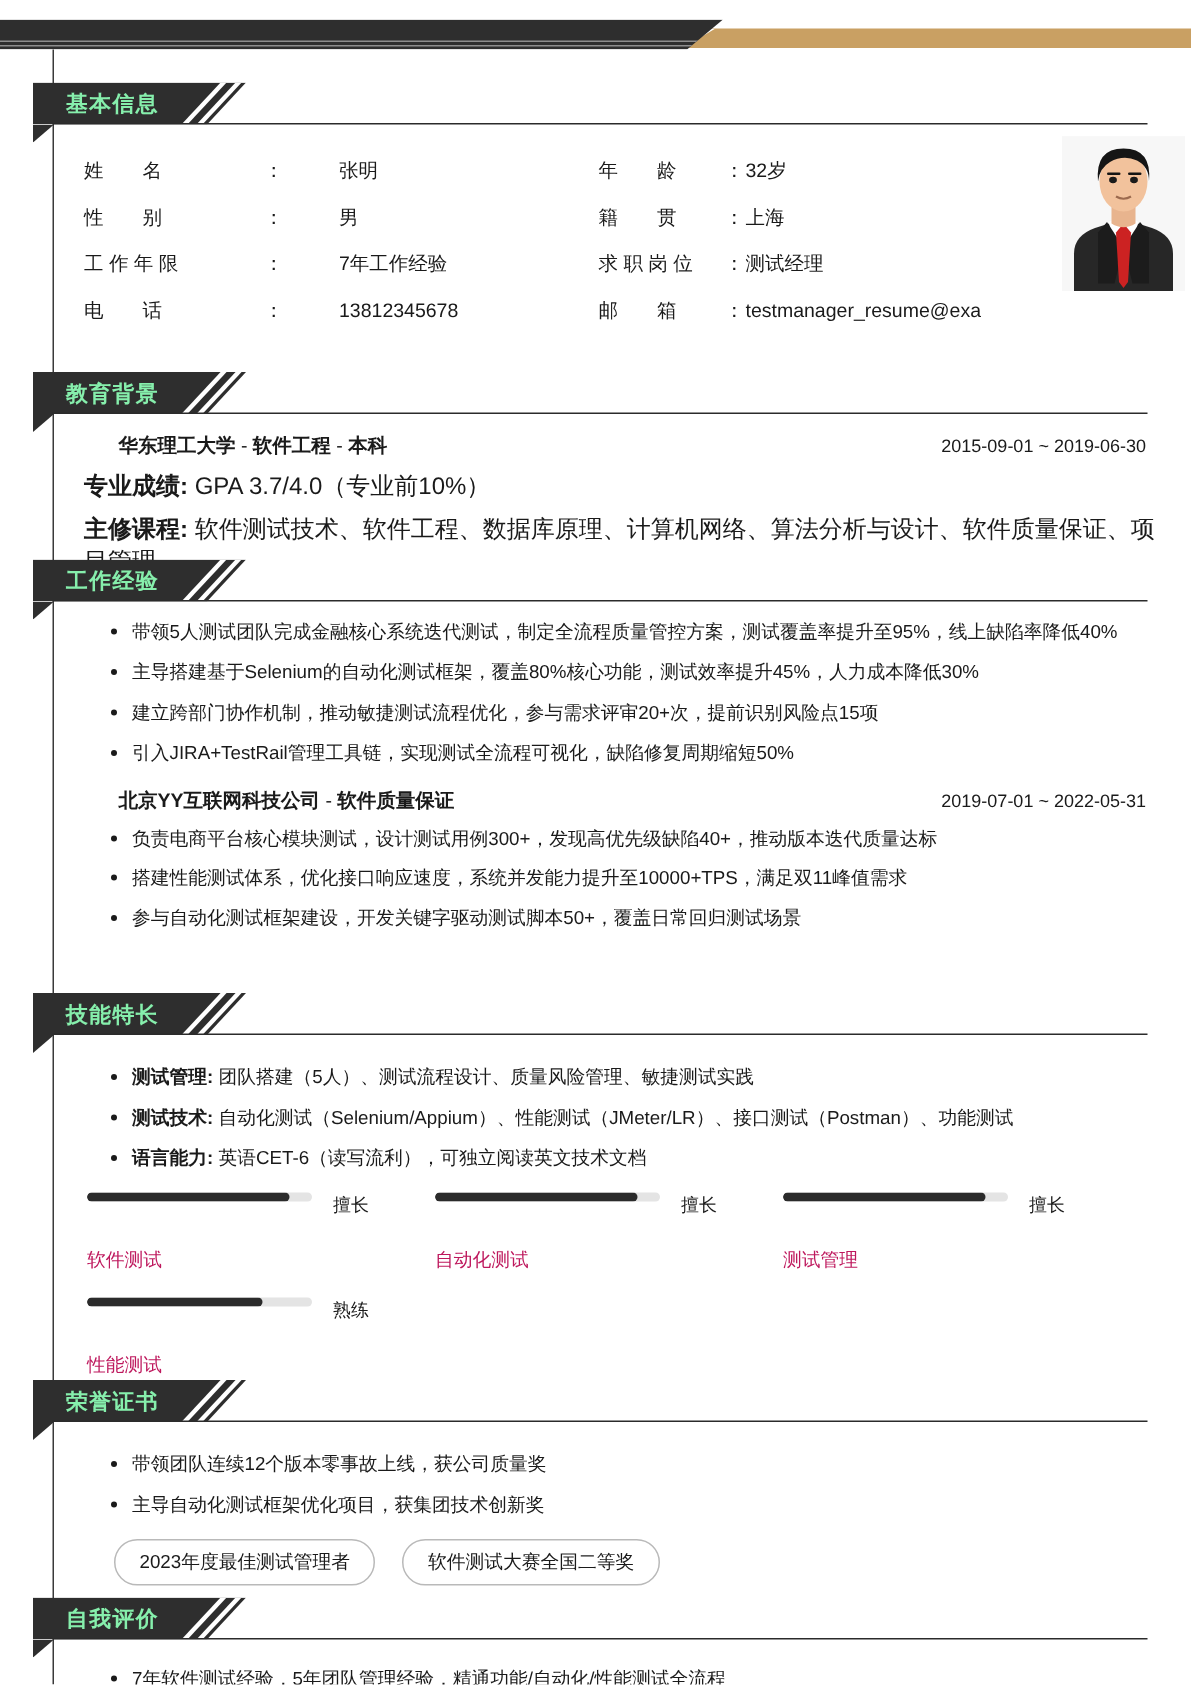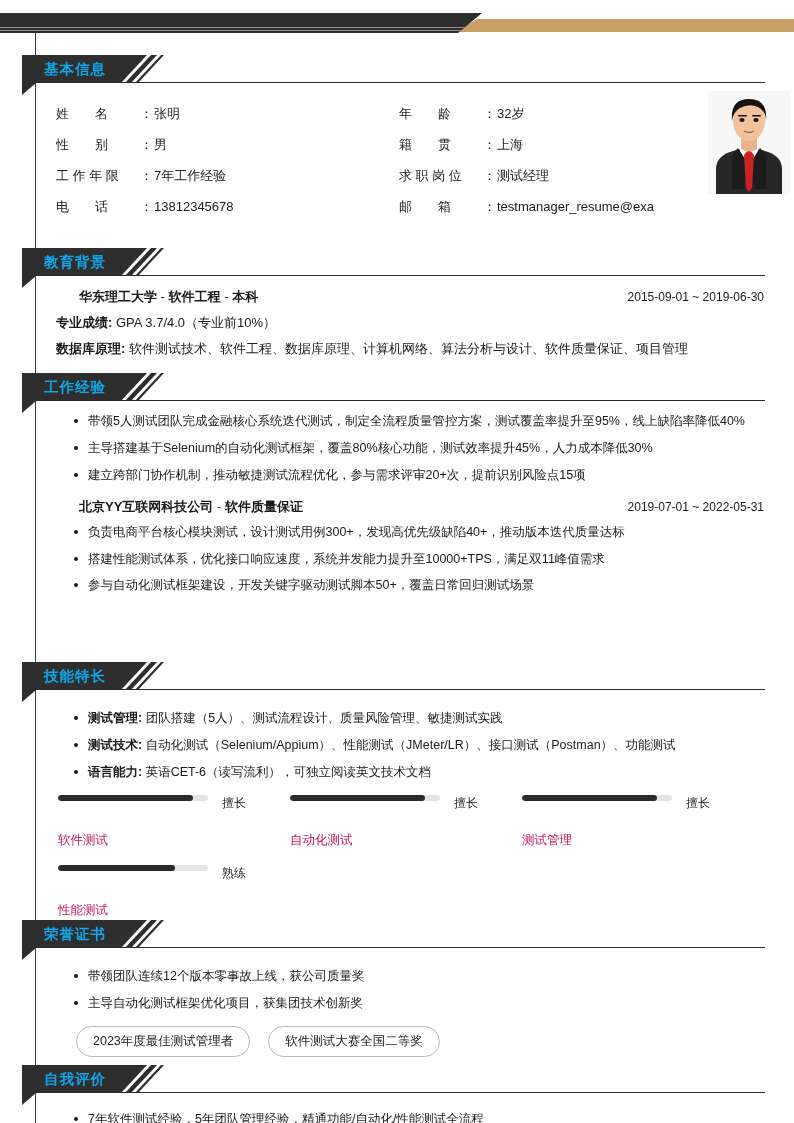--- a/index.html
+++ b/index.html
@@ -78,7 +78,7 @@
     left: 22px; top: 0;
     height: 28px;
     background: #2e2e2e;
-    color: #0ea5e9;
+    color: #86efac;
     display: flex;
     align-items: center;
     padding-left: 22px;

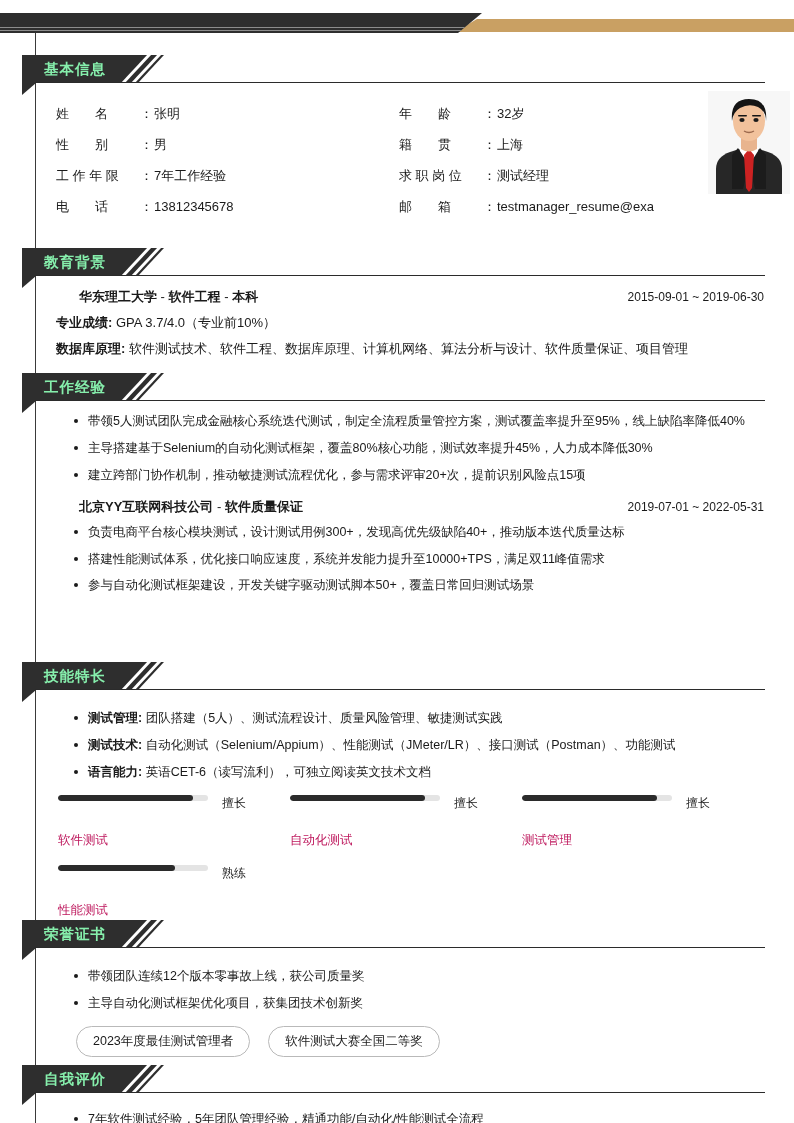--- a/index.html
+++ b/index.html
@@ -130,7 +130,7 @@
     align-items: baseline;
     font-size: 13px;
   }
-  .info-cell.left { width: 345px; padding-left: 20px; box-sizing: border-box; }
+  .info-cell.left { width: 345px; padding-left: 20px; box-sizing: border-box; gap: 36px; }
   .info-cell.right { width: 360px; padding-left: 18px; box-sizing: border-box; }
   .info-label {
     width: 84px;

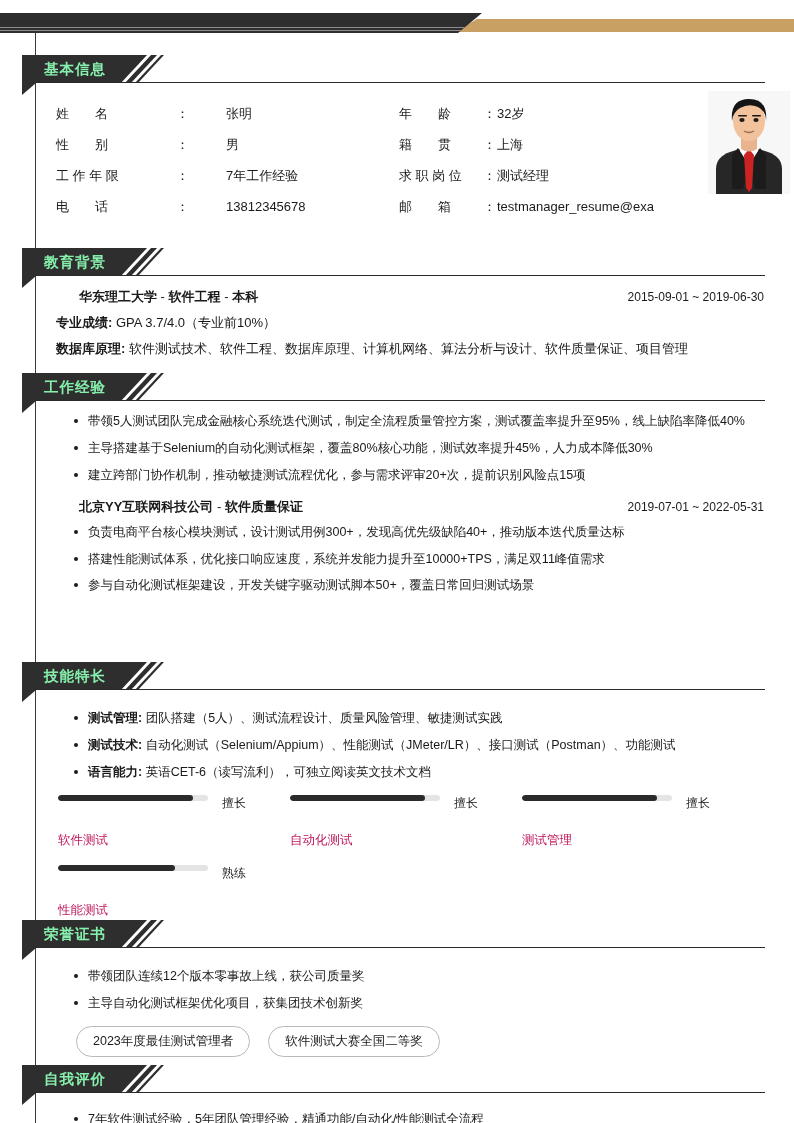--- a/index.html
+++ b/index.html
@@ -175,7 +175,7 @@
     color: #1a1a1a;
   }
   .kv-line {
-    font-size: 13px;
+    font-size: 16px;
     padding: 0 20px 0 20px;
     margin-bottom: 8px;
   }

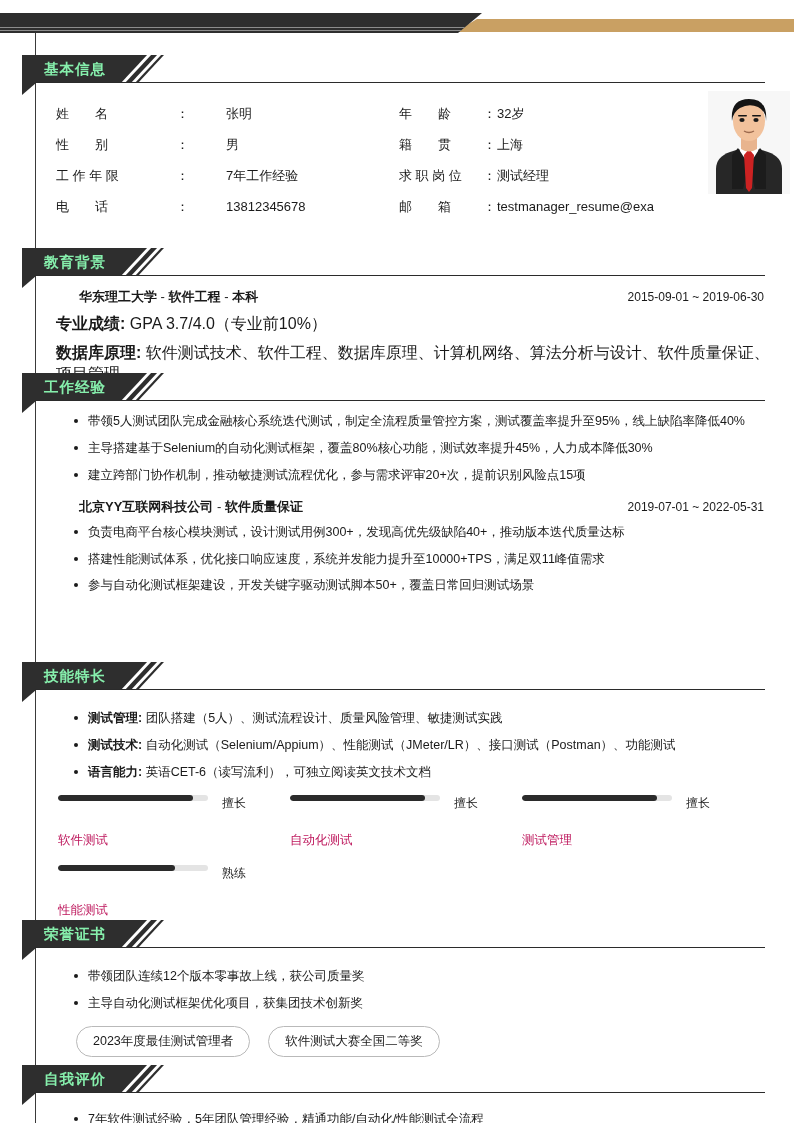--- a/index.html
+++ b/index.html
@@ -386,7 +386,7 @@
         <b>专业成绩:</b><span> GPA 3.7/4.0（专业前10%）</span>
       </div>
       <div class="kv-line">
-        <b>数据库原理:</b><span> 软件测试技术、软件工程、数据库原理、计算机网络、算法分析与设计、软件质量保证、项目管理</span>
+        <b>主修课程:</b><span> 软件测试技术、软件工程、数据库原理、计算机网络、算法分析与设计、软件质量保证、项目管理</span>
       </div>
     </div>
   </div>

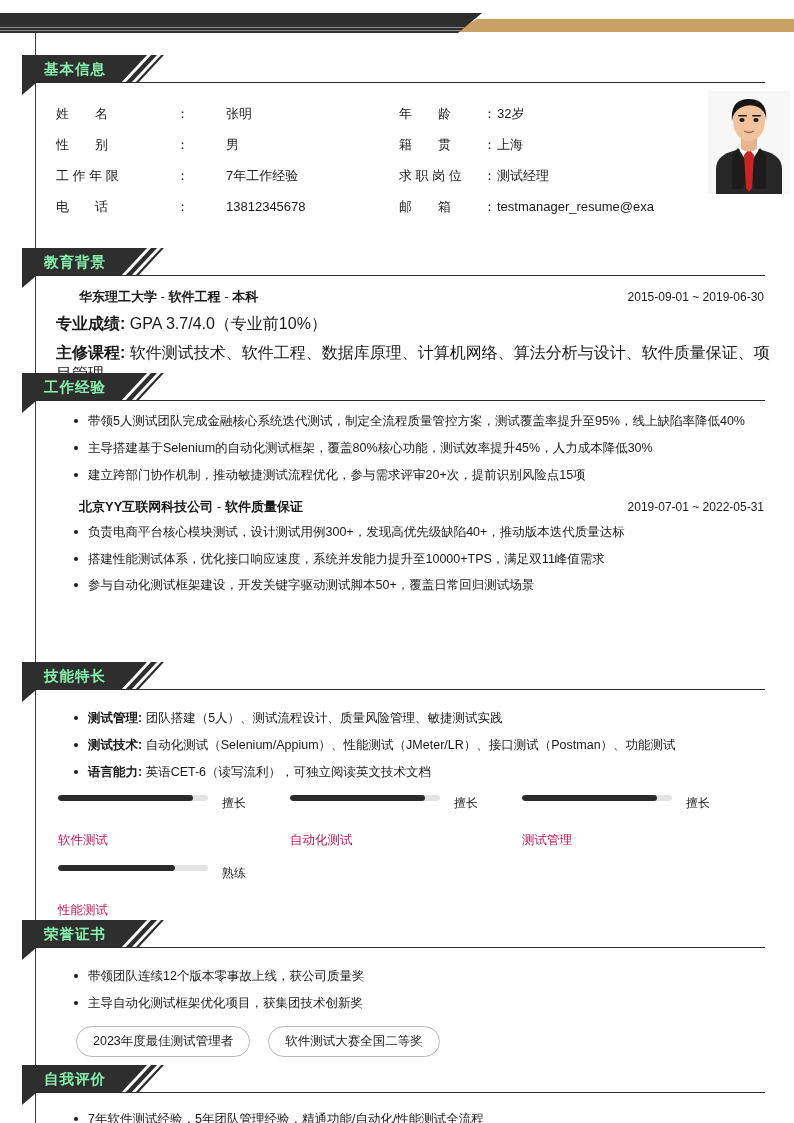--- a/index.html
+++ b/index.html
@@ -408,6 +408,7 @@
           <li>带领5人测试团队完成金融核心系统迭代测试，制定全流程质量管控方案，测试覆盖率提升至95%，线上缺陷率降低40%</li>
           <li>主导搭建基于Selenium的自动化测试框架，覆盖80%核心功能，测试效率提升45%，人力成本降低30%</li>
           <li>建立跨部门协作机制，推动敏捷测试流程优化，参与需求评审20+次，提前识别风险点15项</li>
+          <li>引入JIRA+TestRail管理工具链，实现测试全流程可视化，缺陷修复周期缩短50%</li>
         </ul>
       </div>
       <div class="entry">

